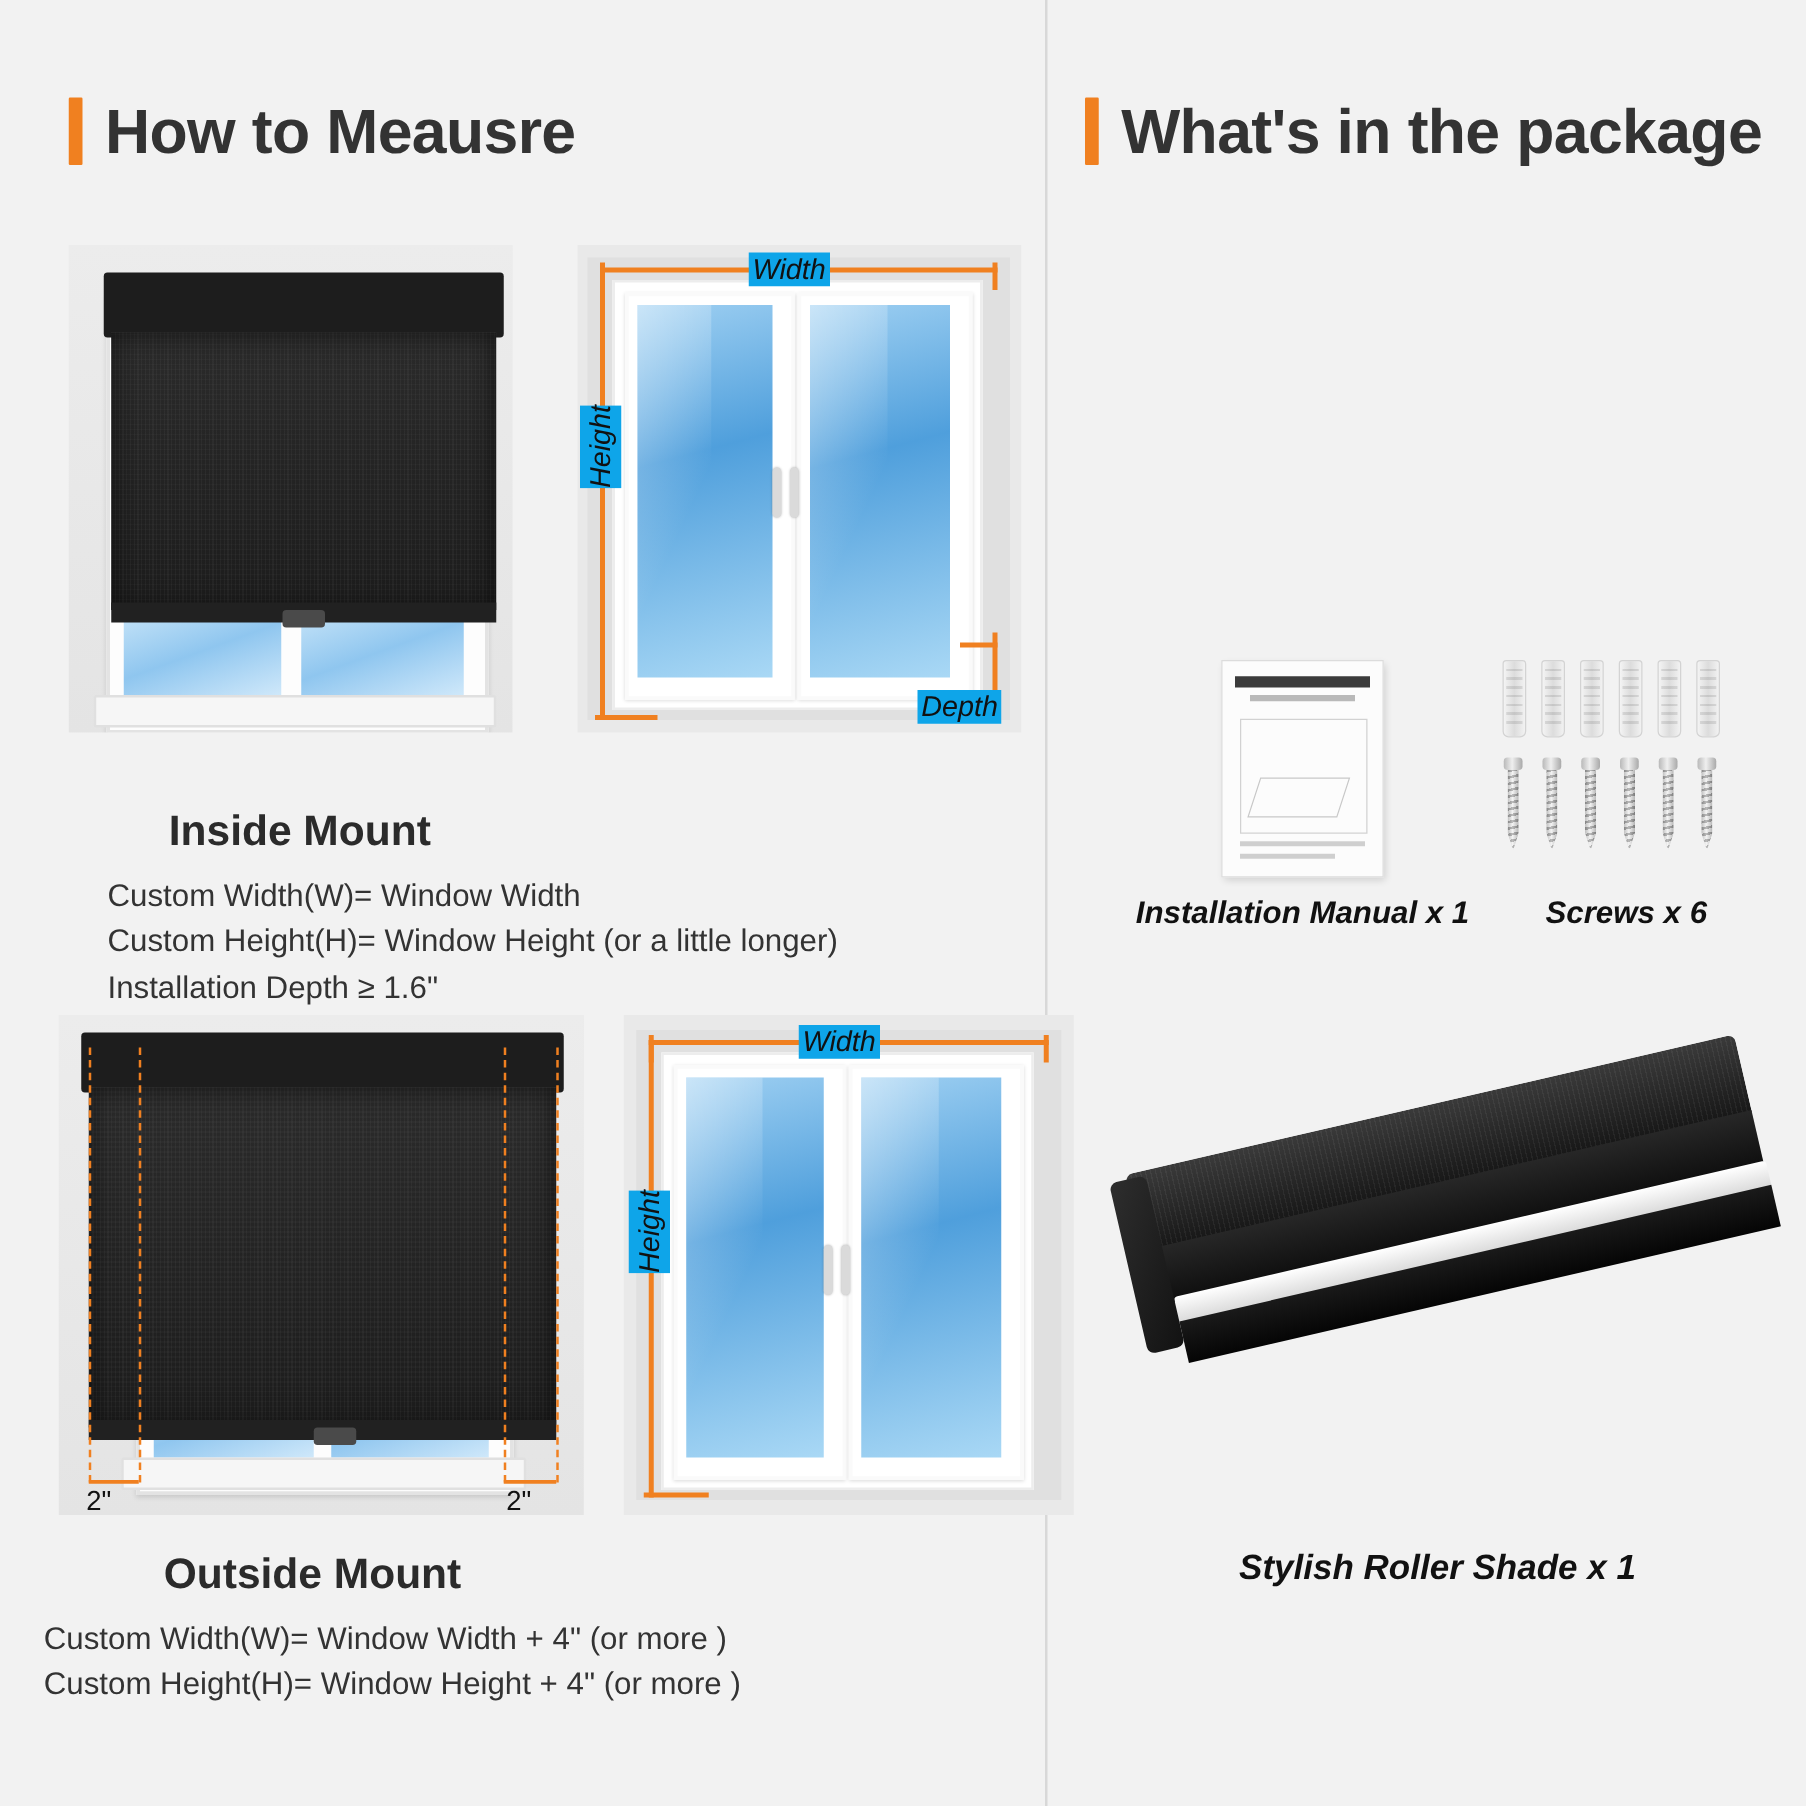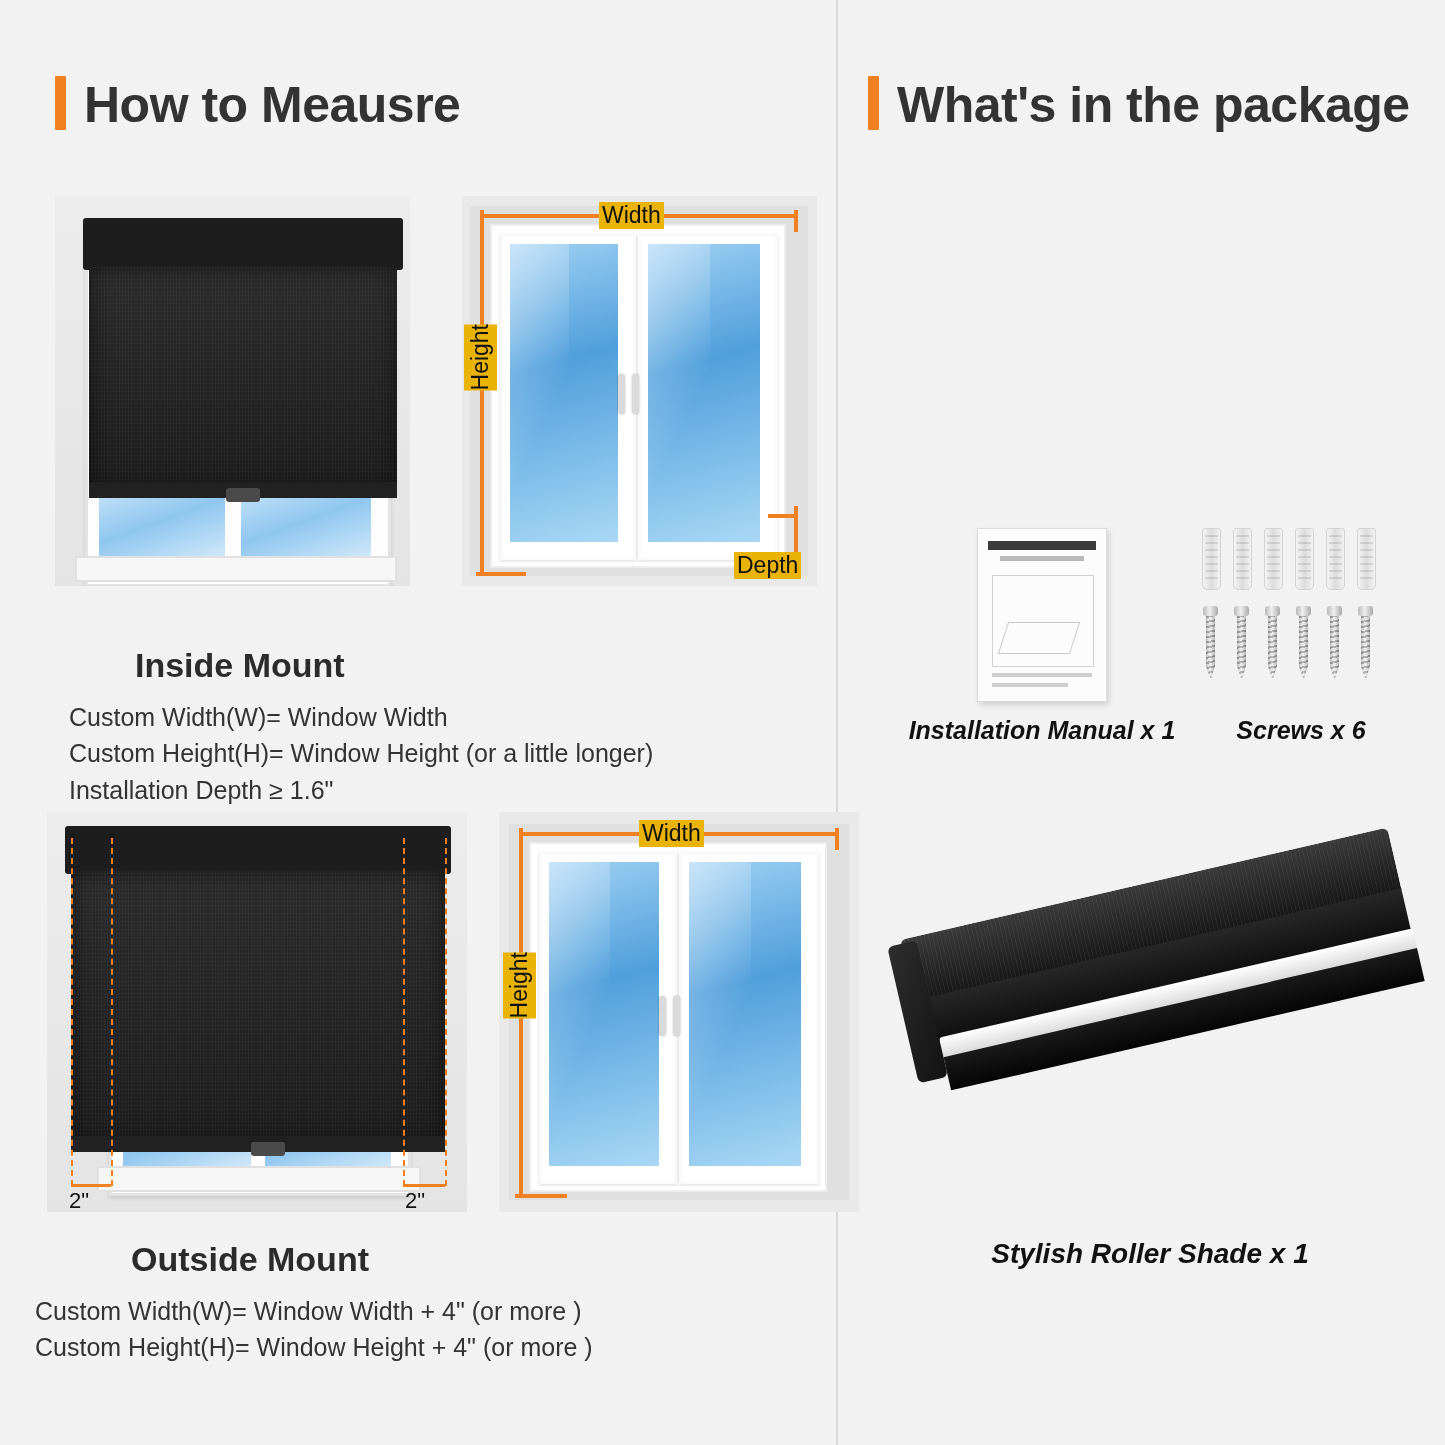--- a/index.html
+++ b/index.html
@@ -14,7 +14,7 @@
   .divider { position:absolute; left:836px; top:0; width:2px; height:1445px; background:#d8d8d8; }
 
   
-  .heading { position:absolute; display:flex; gap:18px; }
+  .heading { position:absolute; display:flex; align-items:center; gap:18px; }
   .heading .bar { width:11px; height:54px; background:#f08020; border-radius:1px; }
   .heading .txt { font-size:50px; font-weight:bold; color:#333; letter-spacing:-0.5px; white-space:nowrap; }
   #h-left { left:55px; top:76px; }

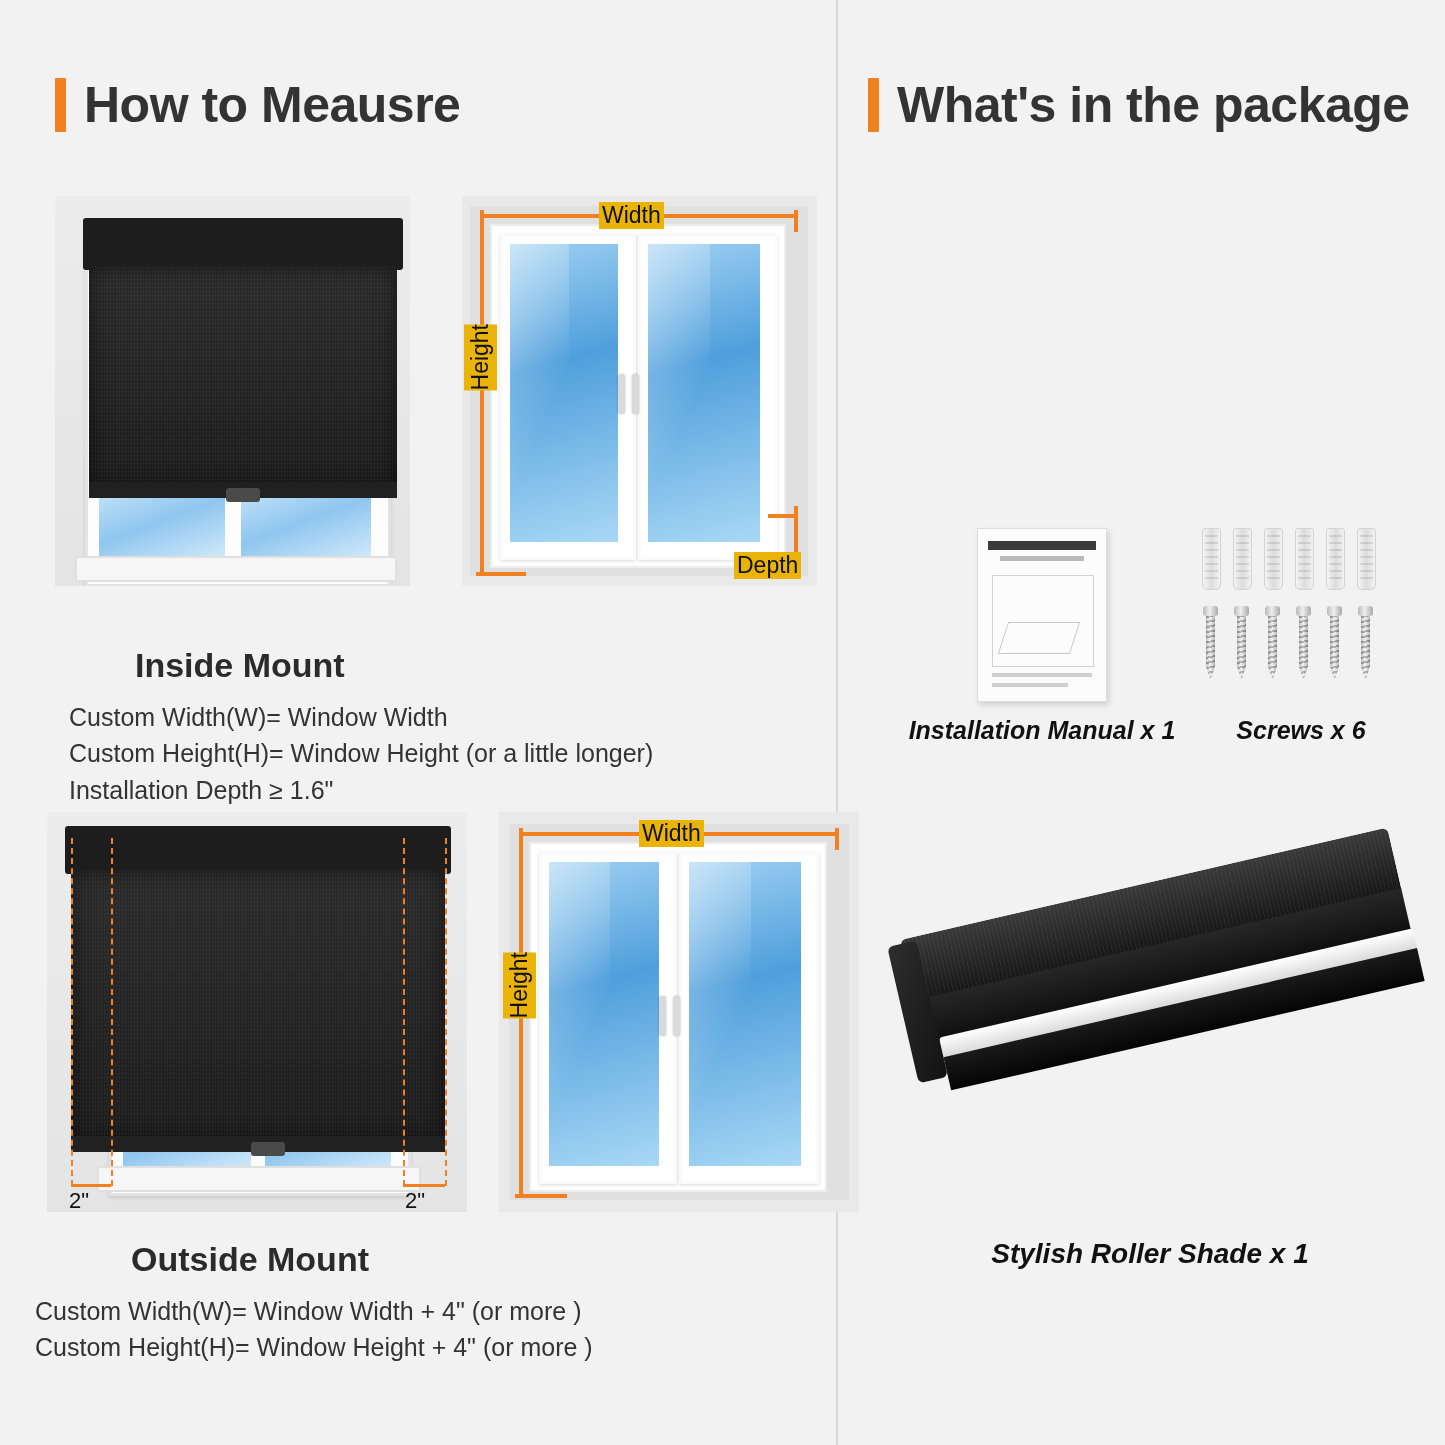--- a/index.html
+++ b/index.html
@@ -60,7 +60,7 @@
   .orange-dash-v { position:absolute; width:0; border-left:2px dashed #f08020; }
   .lbl { position:absolute; font-size:23px; color:#111; background:transparent; }
   .lbl.vert { writing-mode:vertical-rl; transform:rotate(180deg); }
-  .lbl.boxed { background:#eab308; padding:0 3px; }
+  .lbl.boxed { background:#0ea5e9; padding:0 3px;font-style:italic; }
 
   
   .pkg-item { position:absolute; text-align:center; }

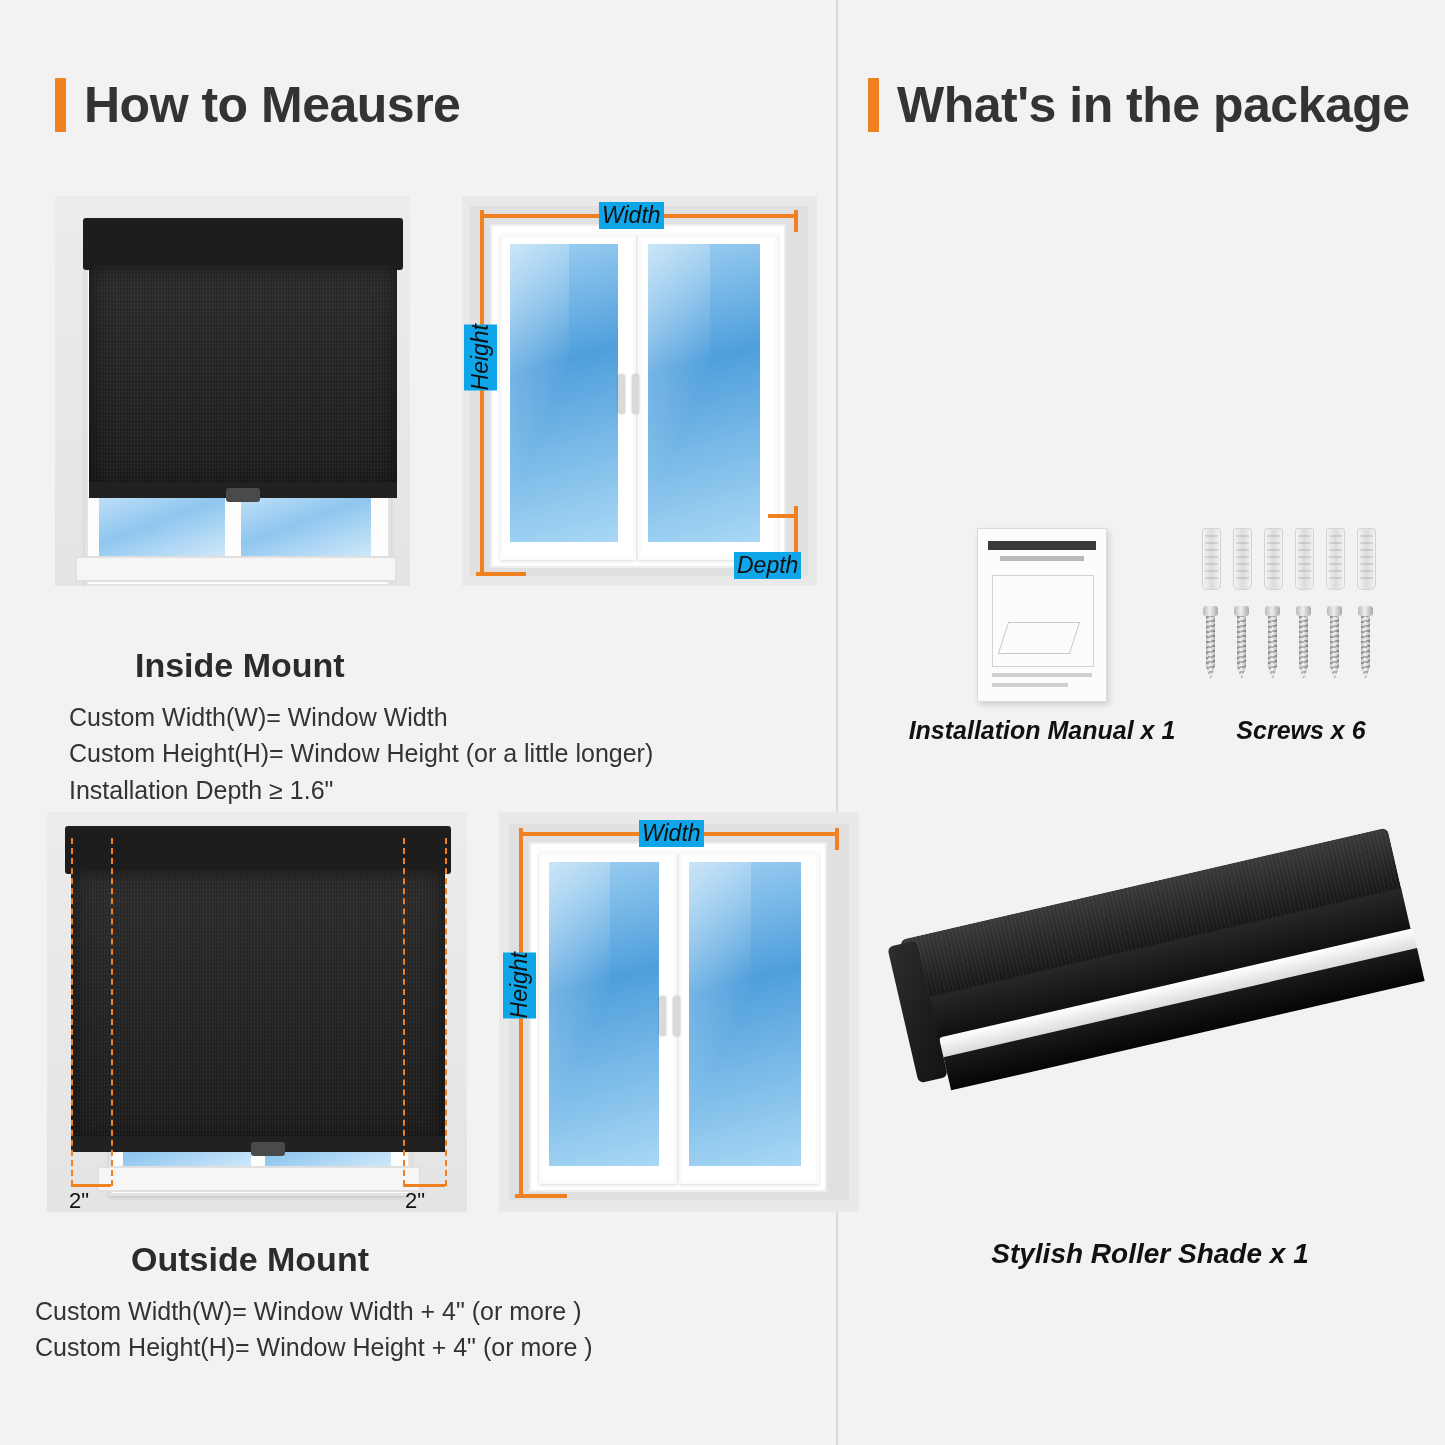--- a/index.html
+++ b/index.html
@@ -187,7 +187,7 @@
     <div style="margin-top:60px; margin-left:80px;">
       <div class="mount-title">Inside Mount</div>
     </div>
-    <div class="mount-lines" style="margin-left:14px;">
+    <div class="mount-lines" style="margin-left:31px;">
       <div>Custom Width(W)= Window Width</div>
       <div>Custom Height(H)= Window Height (or a little longer)</div>
       <div>Installation Depth ≥ 1.6"</div>

